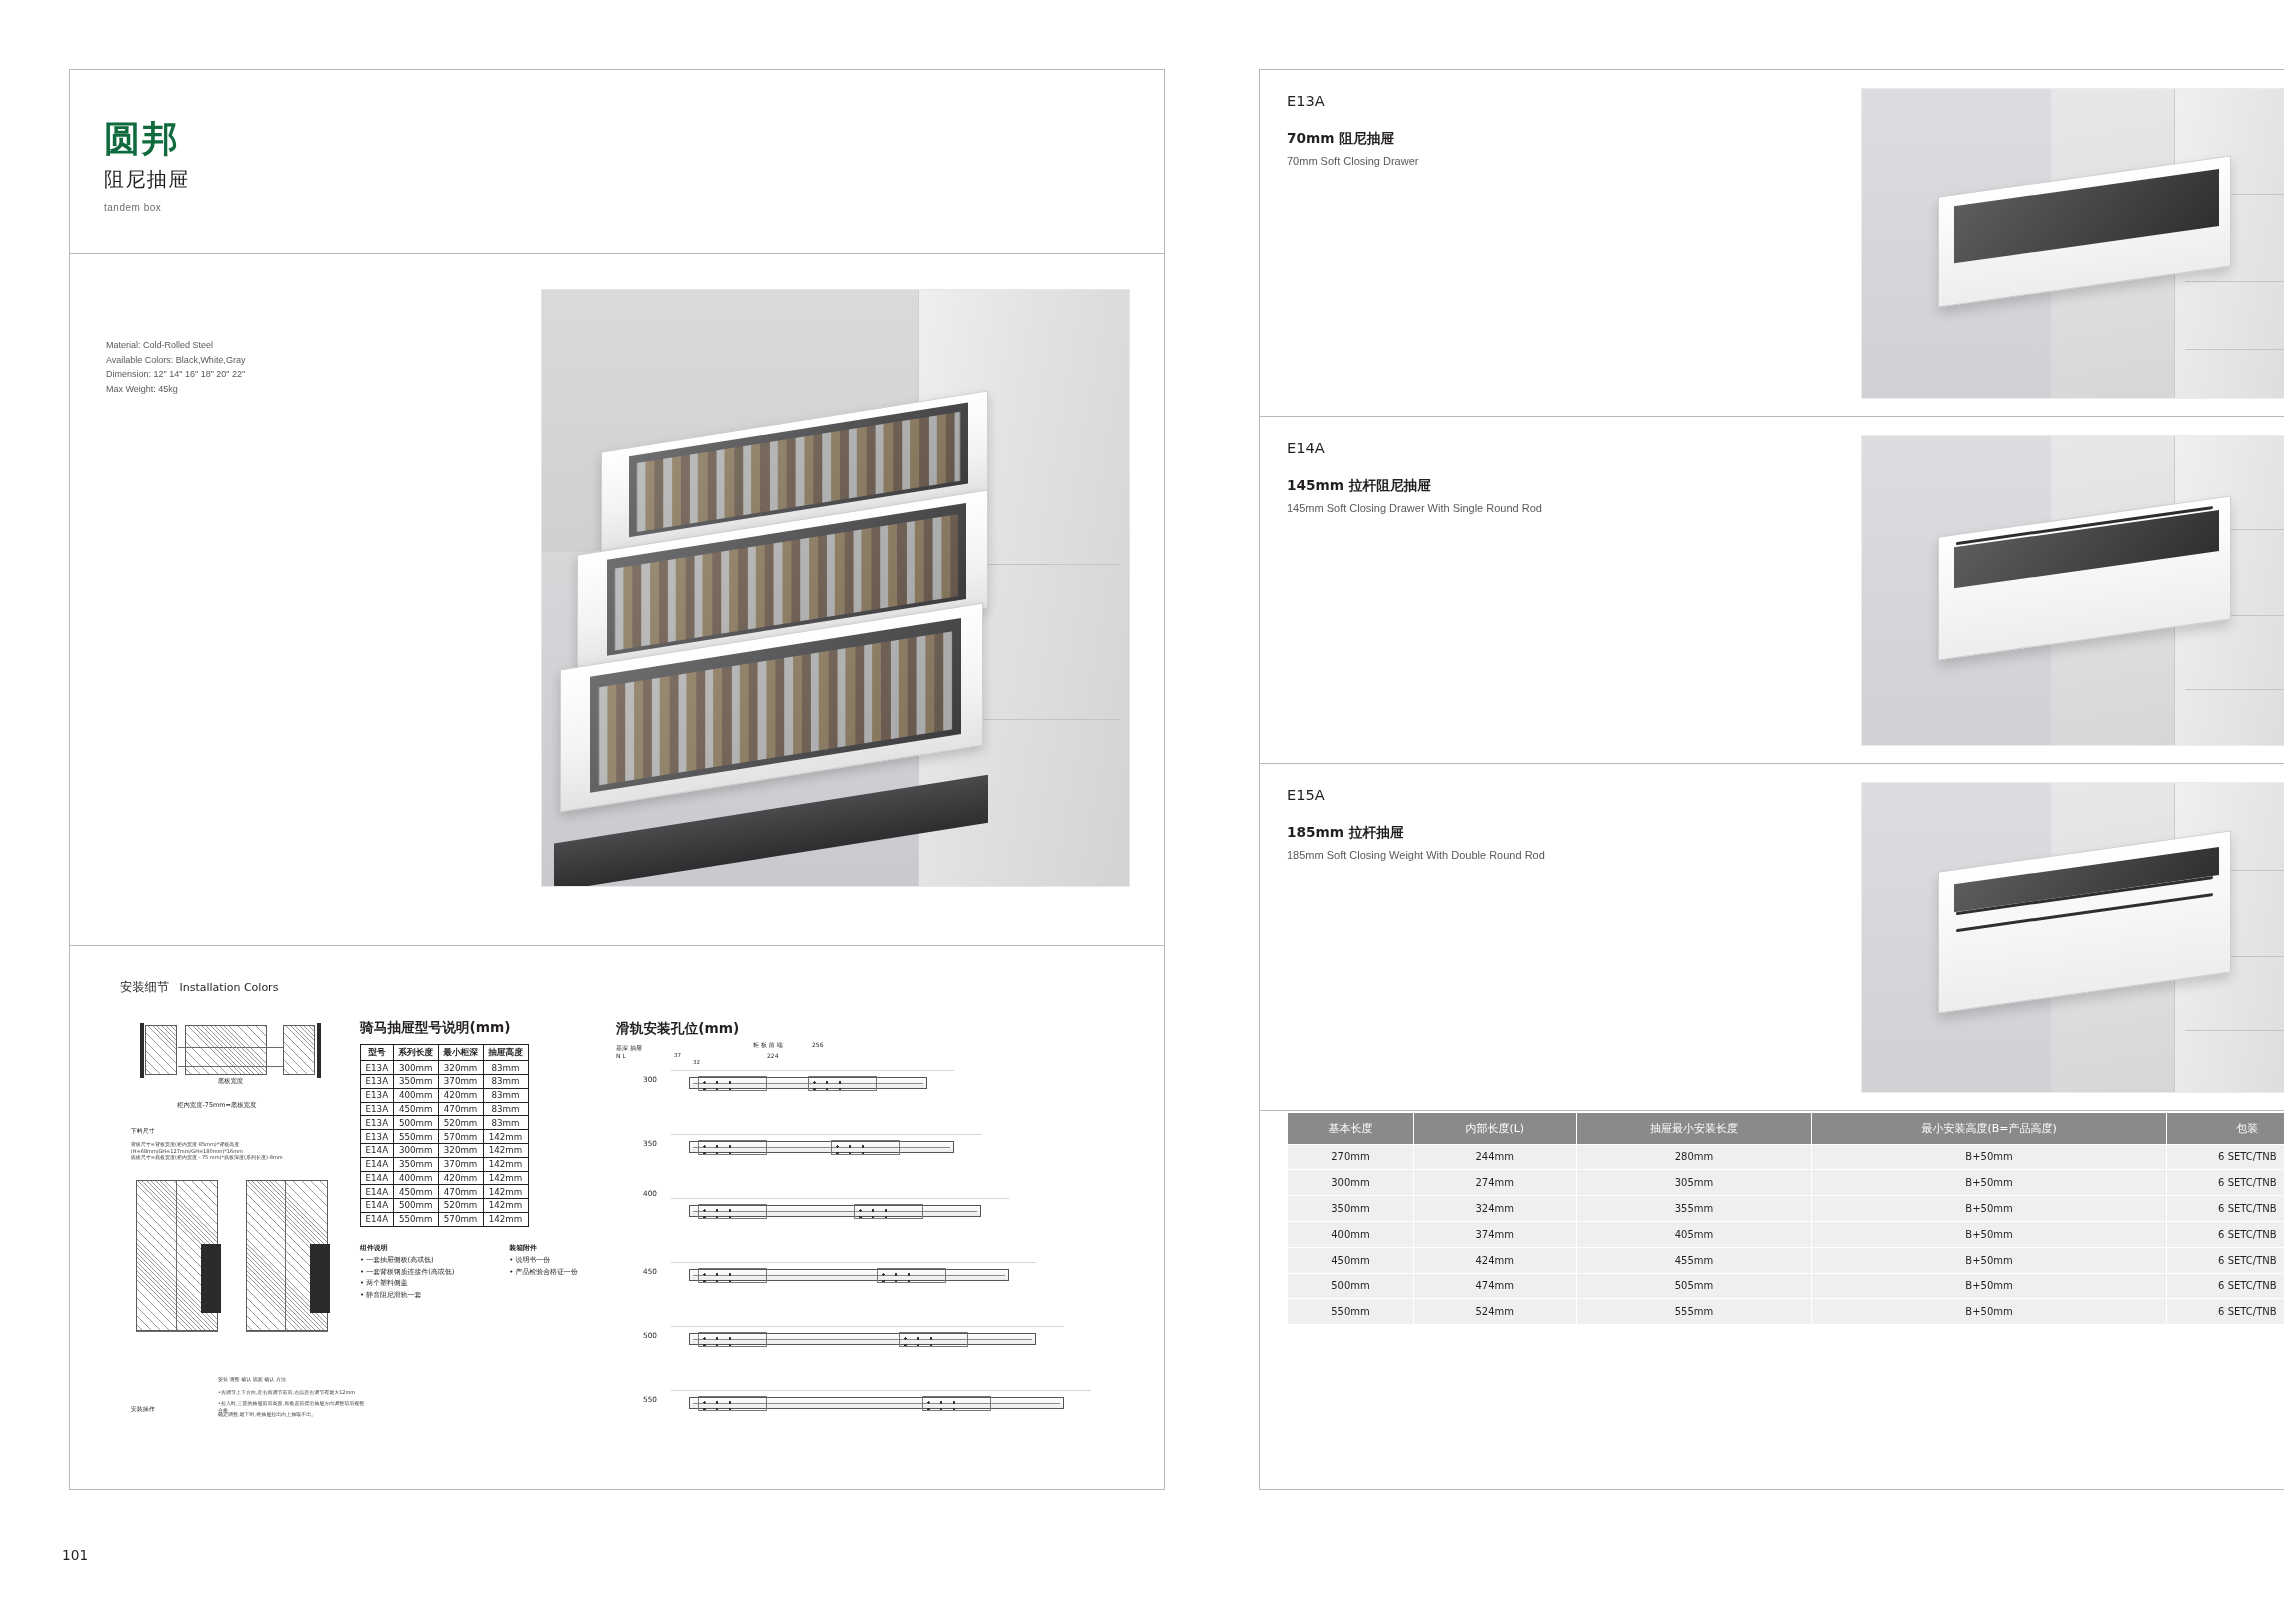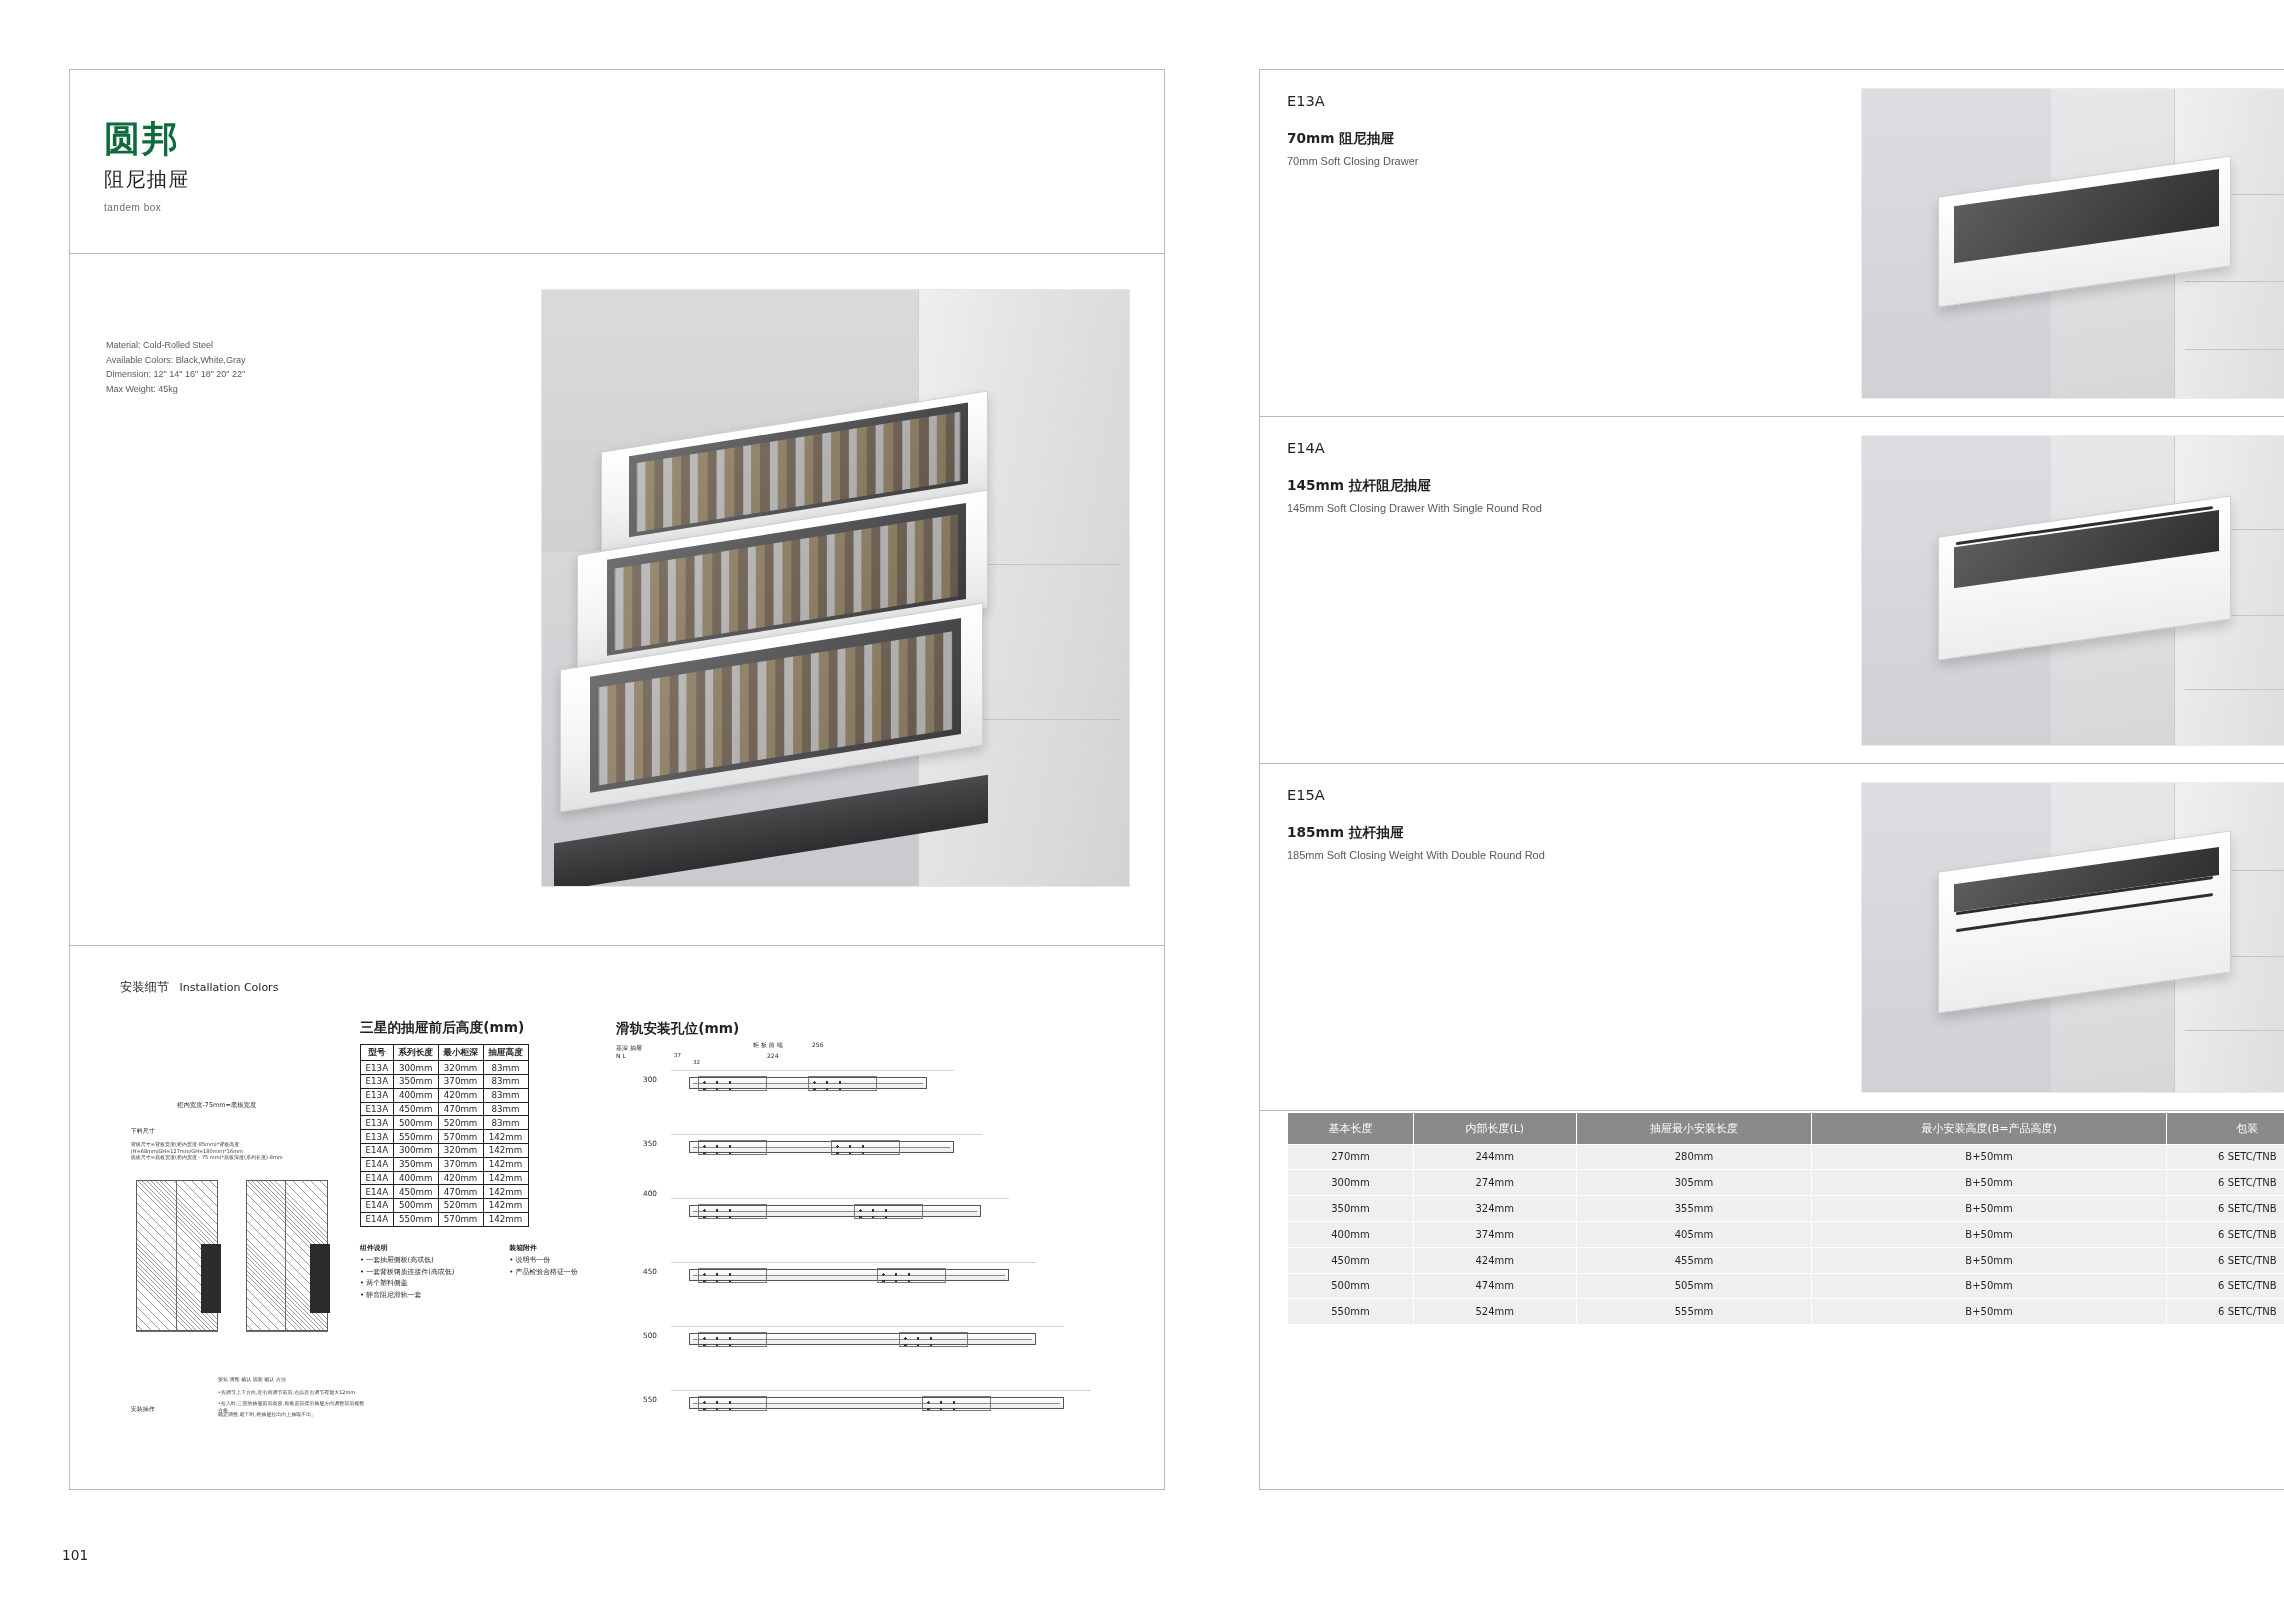--- a/index.html
+++ b/index.html
@@ -257,7 +257,7 @@
         <div class="tiny-note sm" style="left:100px;top:400px;width:151px;">确定调整,最下时,将抽屉拉出向上抽取不出。</div>
 
         <div style="position:absolute;left:242px;top:8.2px;">
-          <div class="tbl-title">三星的抽屉前后高度(mm)</div>
+          <div class="tbl-title">骑马抽屉型号说明(mm)</div>
           <table class="model" style="margin-top:7.3px;">
             <thead>
               <tr>

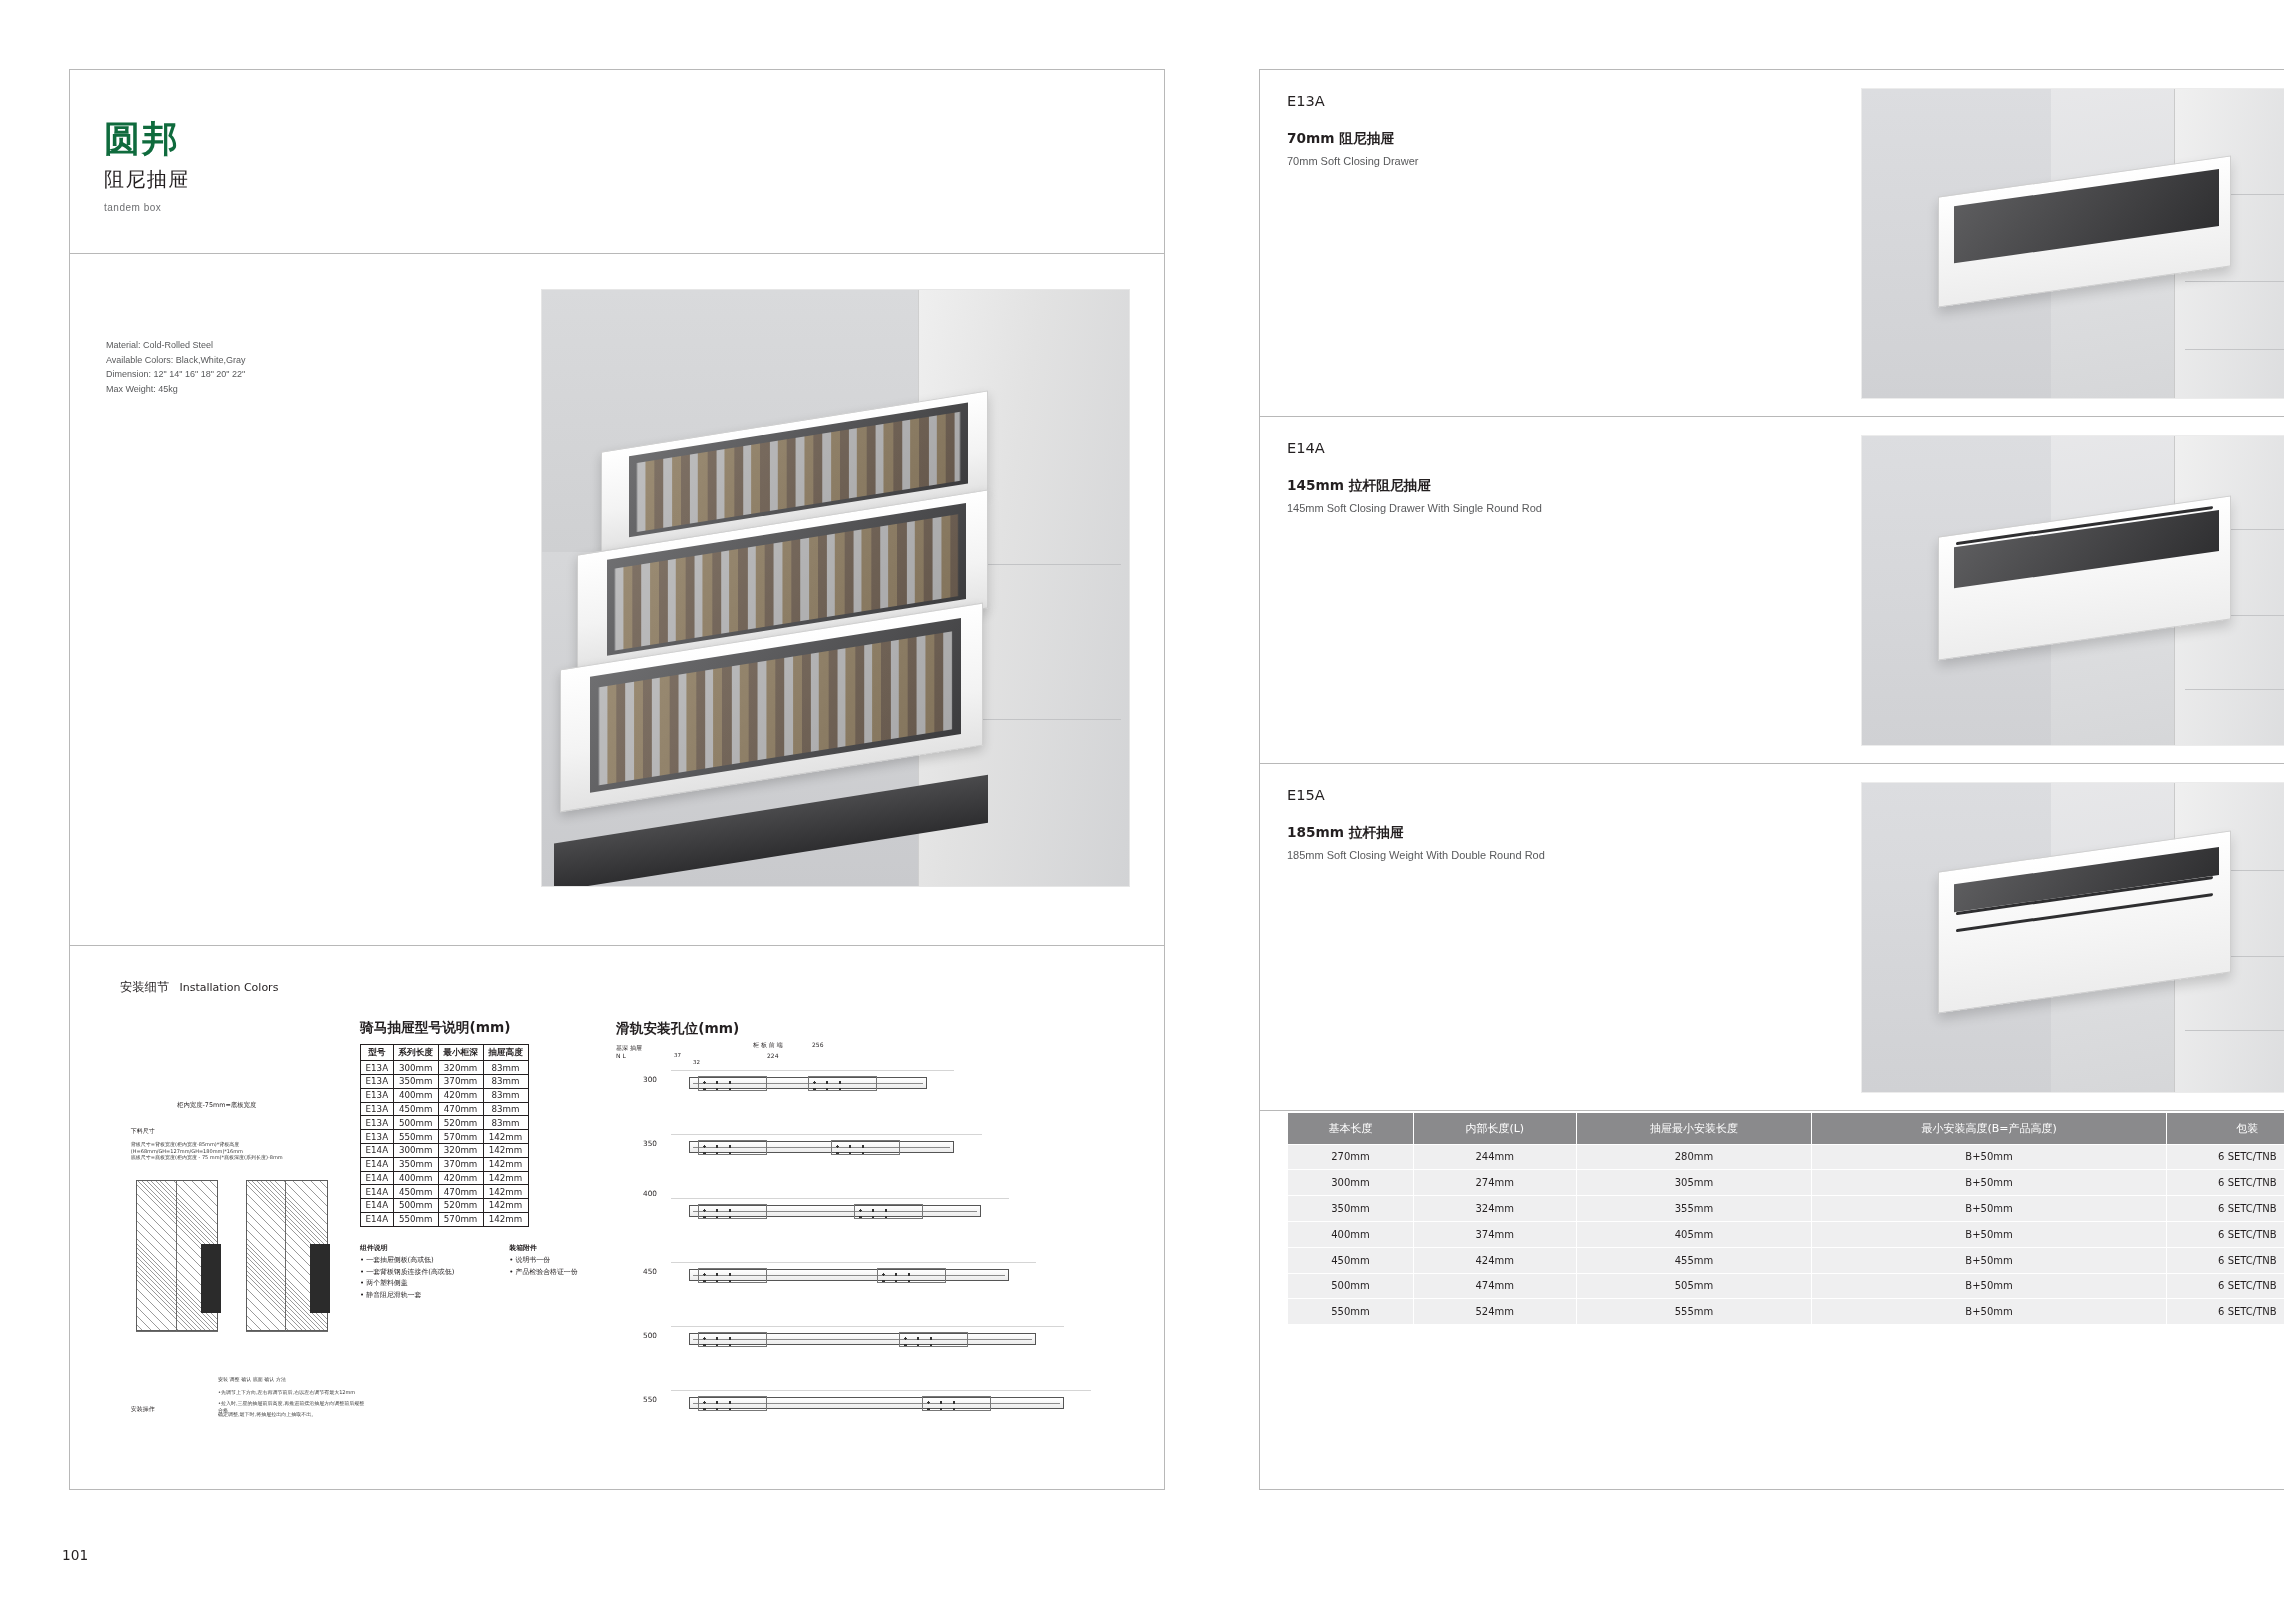--- a/index.html
+++ b/index.html
@@ -233,6 +233,16 @@
 
       <div class="tech-area">
 
+        <div style="position:absolute;left:13.7px;top:9px;width:215px;height:69px;">
+          <div class="hatch" style="left:13.7px;top:4.6px;width:32px;height:50px;"></div>
+          <div class="hatch" style="left:53px;top:4.6px;width:82px;height:50px;"></div>
+          <div class="hatch" style="left:151px;top:4.6px;width:32px;height:50px;"></div>
+          <div class="blk" style="left:8.2px;top:2.7px;width:4.6px;height:55px;"></div>
+          <div class="blk" style="left:185px;top:2.7px;width:4.6px;height:55px;"></div>
+          <div class="thin" style="left:46px;top:27px;width:105px;height:0.9px;"></div>
+          <div class="thin" style="left:46px;top:46px;width:105px;height:0.9px;"></div>
+          <div class="mini-label" style="left:86px;top:57px;">底板宽度</div>
+        </div>
         <div class="mini-label" style="position:absolute;left:59px;top:90px;">柜内宽度-75mm=底板宽度</div>
 
         <div class="tiny-note" style="left:12.8px;top:116px;">下料尺寸</div>

